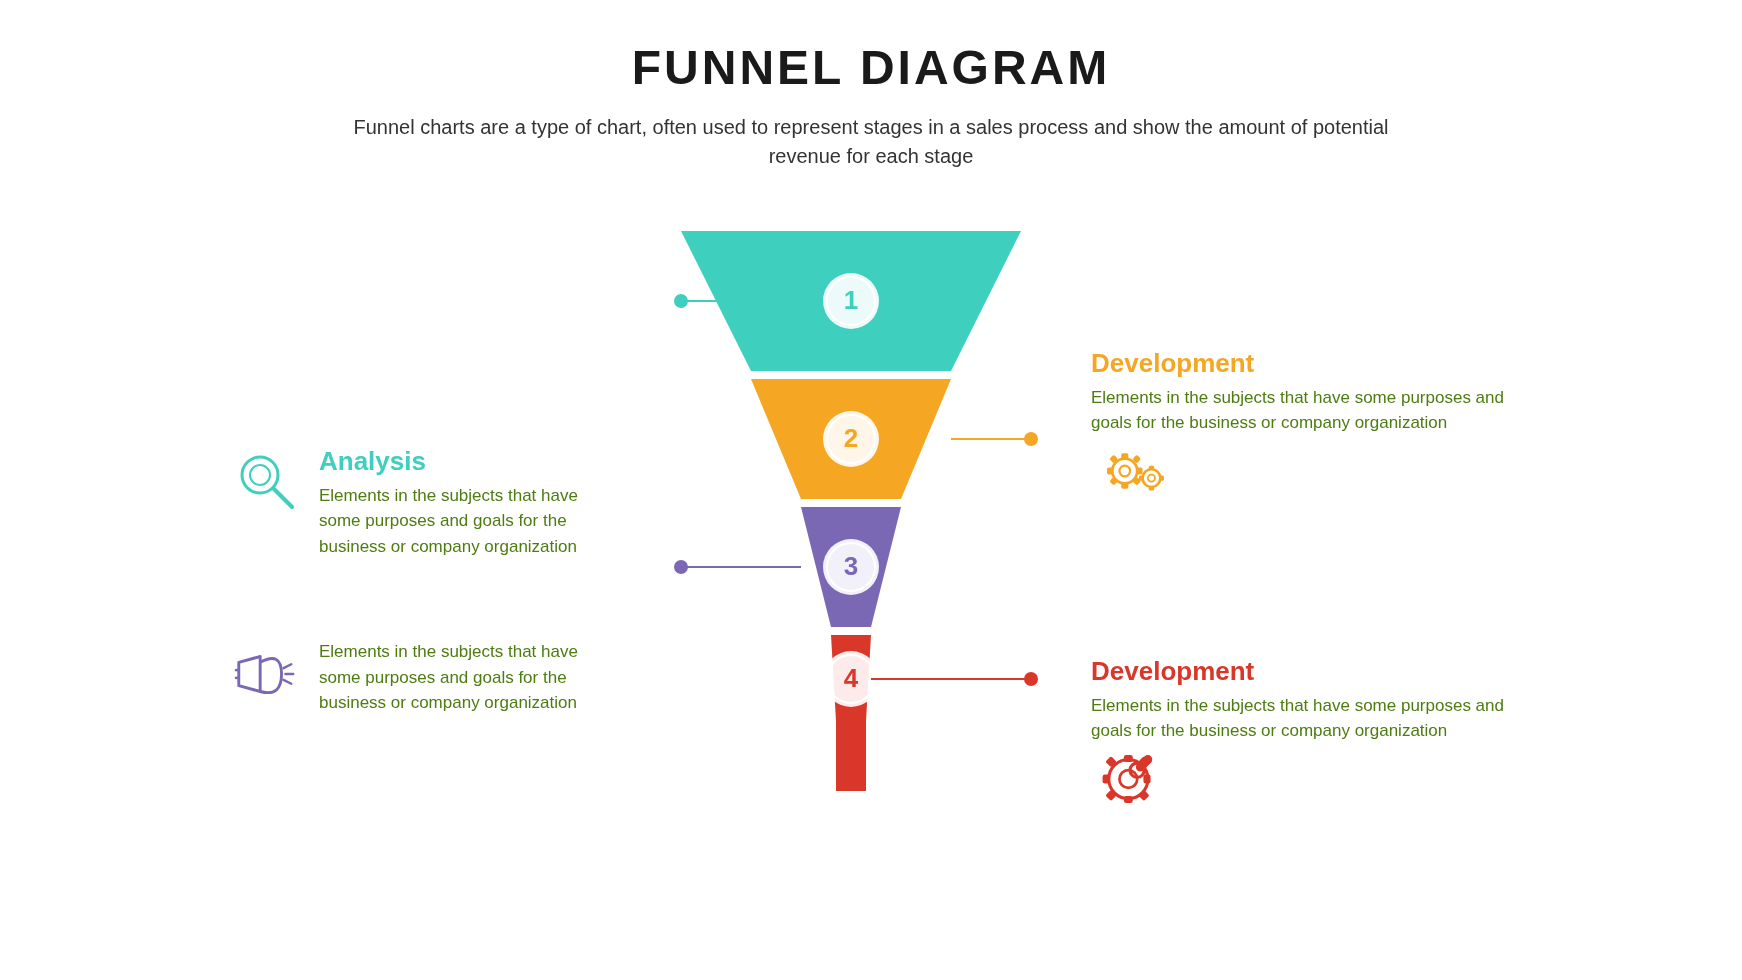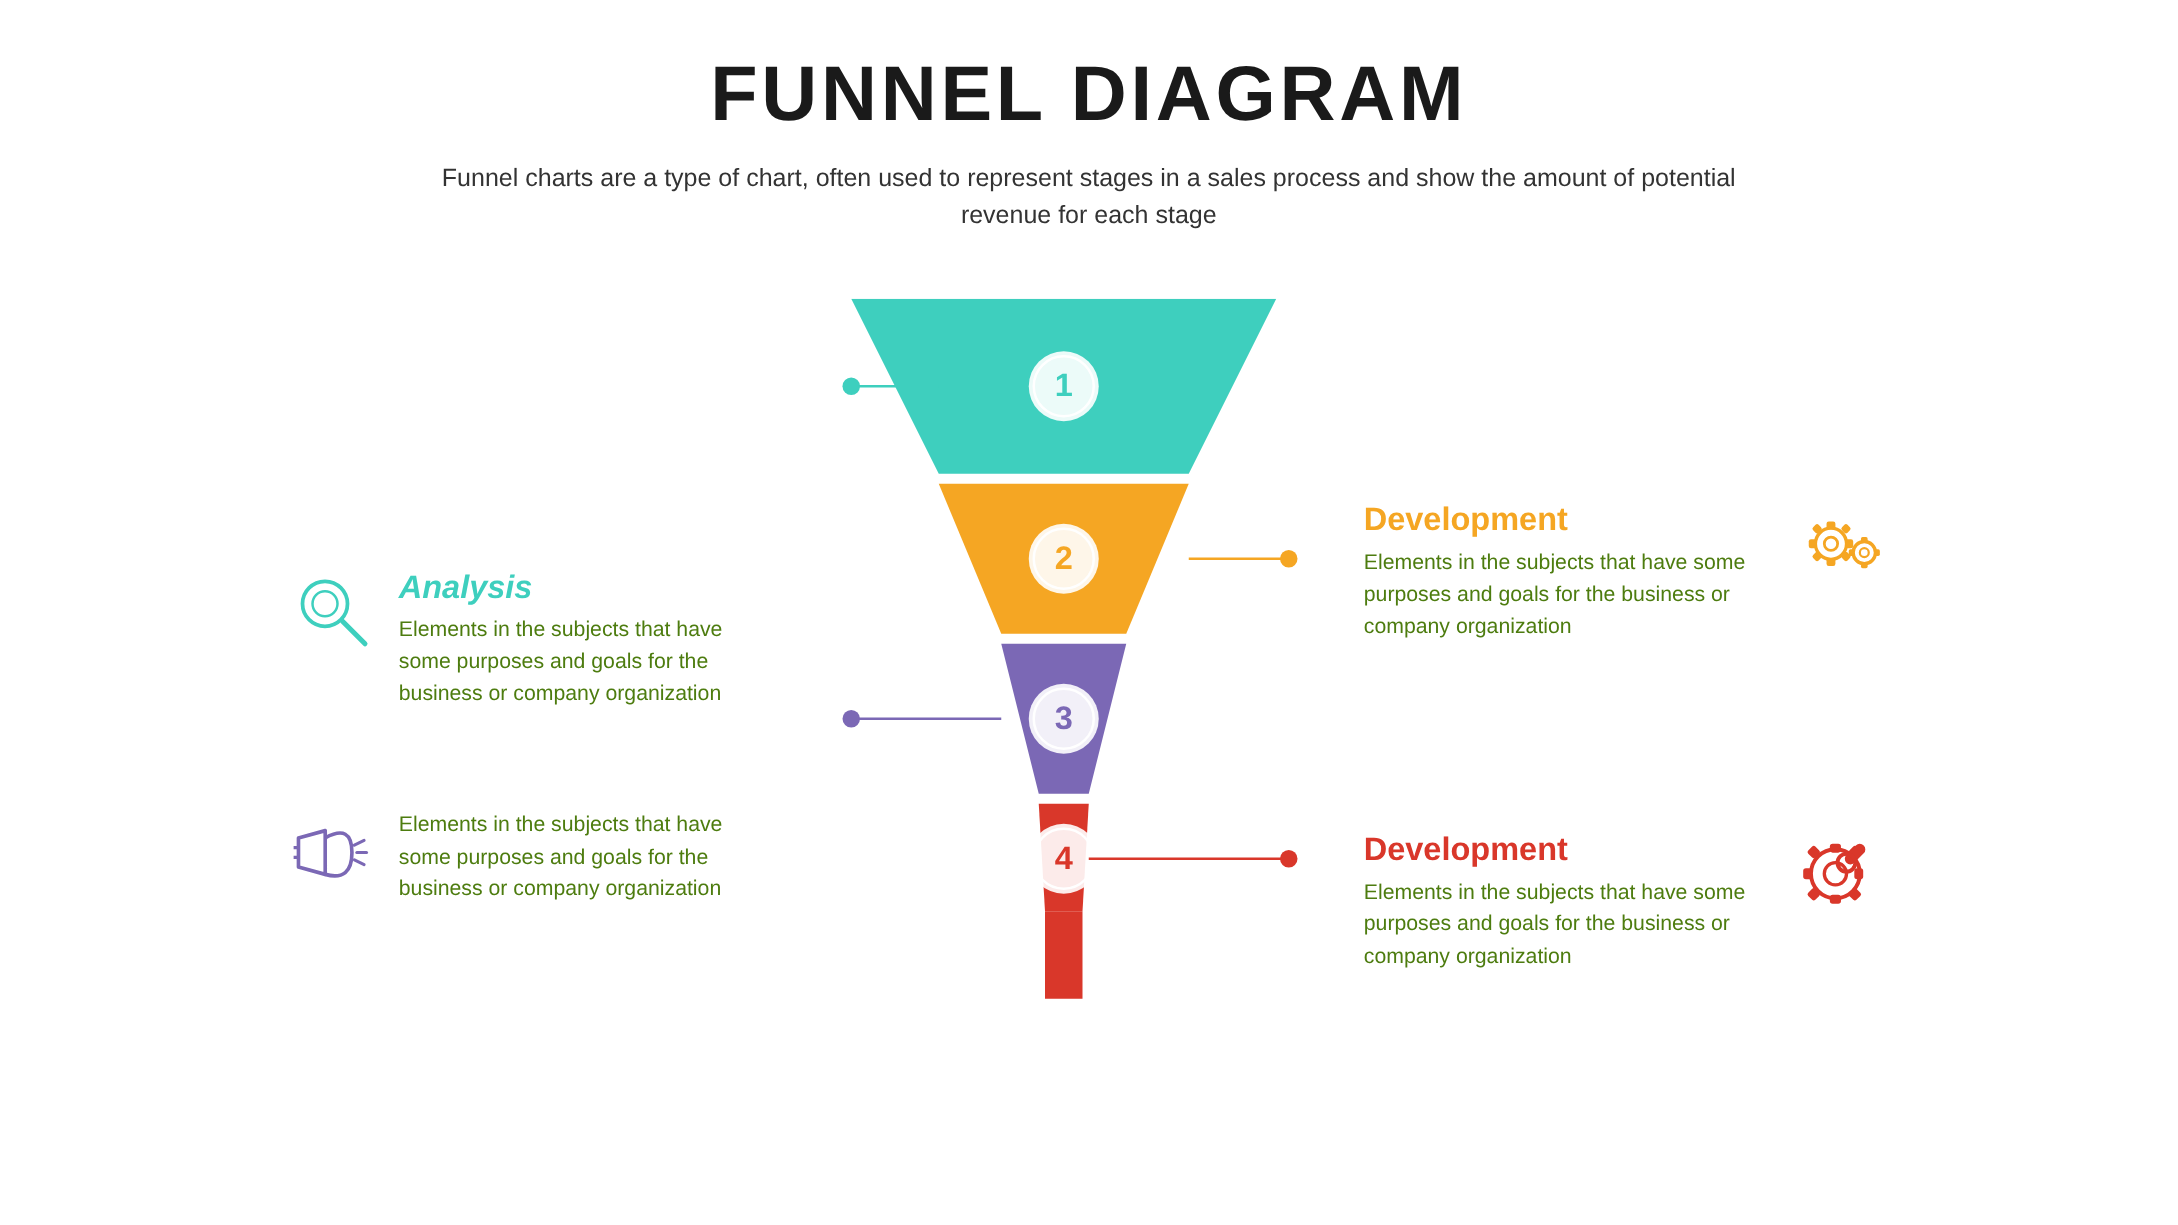--- a/index.html
+++ b/index.html
@@ -17,7 +17,7 @@
     }
 
     .title {
-      font-size: 62px;
+      font-size: 48px;
       font-weight: 900;
       color: #1a1a1a;
       text-align: center;

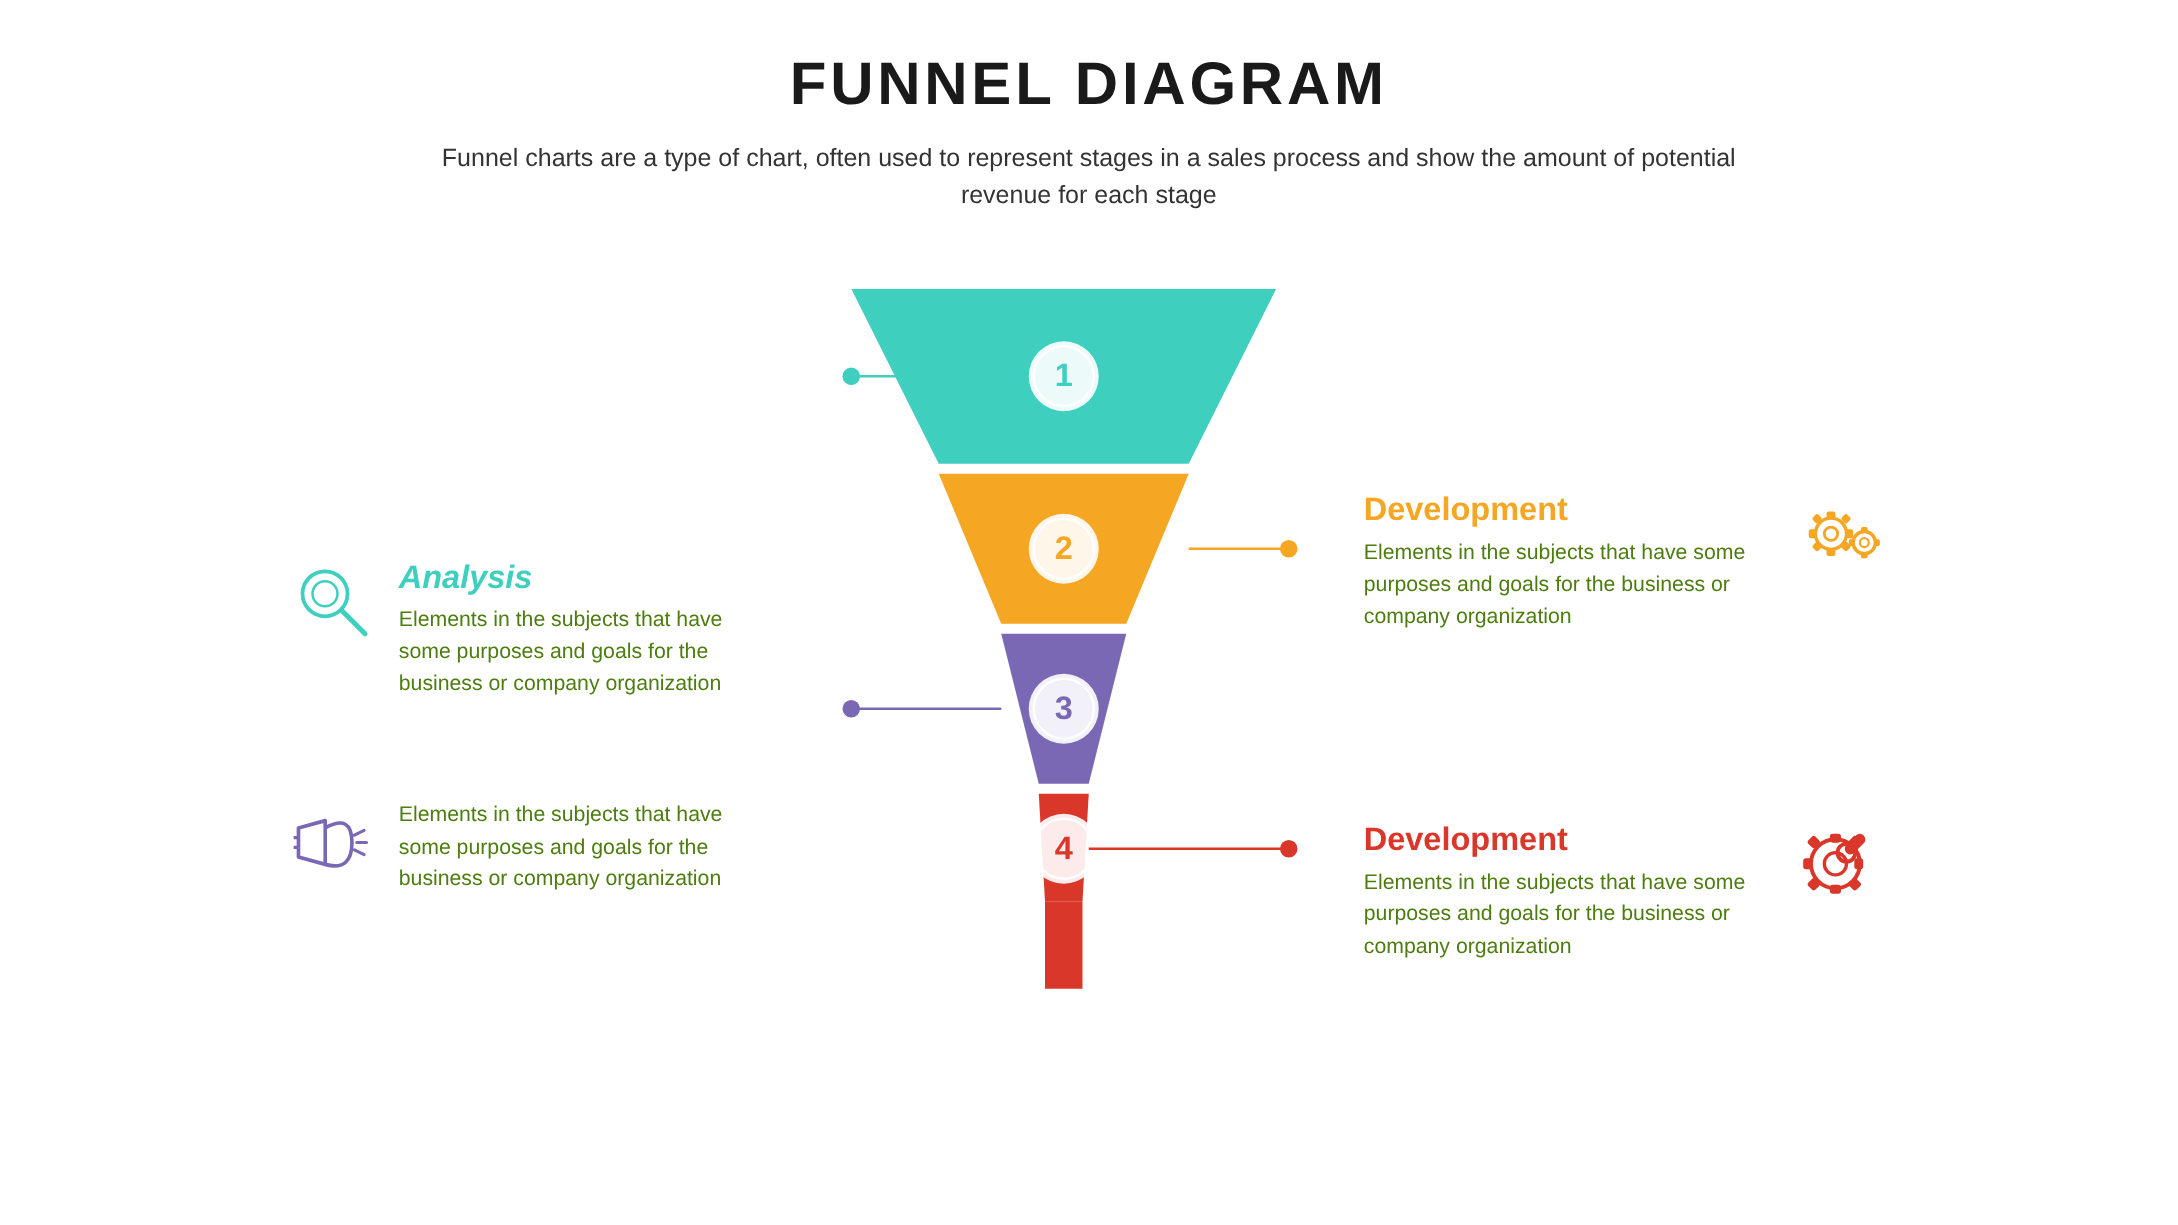--- a/index.html
+++ b/index.html
@@ -114,7 +114,7 @@
     .right-item {
       display: flex;
       align-items: flex-start;
-      gap: 18px;
+      flex-direction: column;
     }
 
     .right-icon {

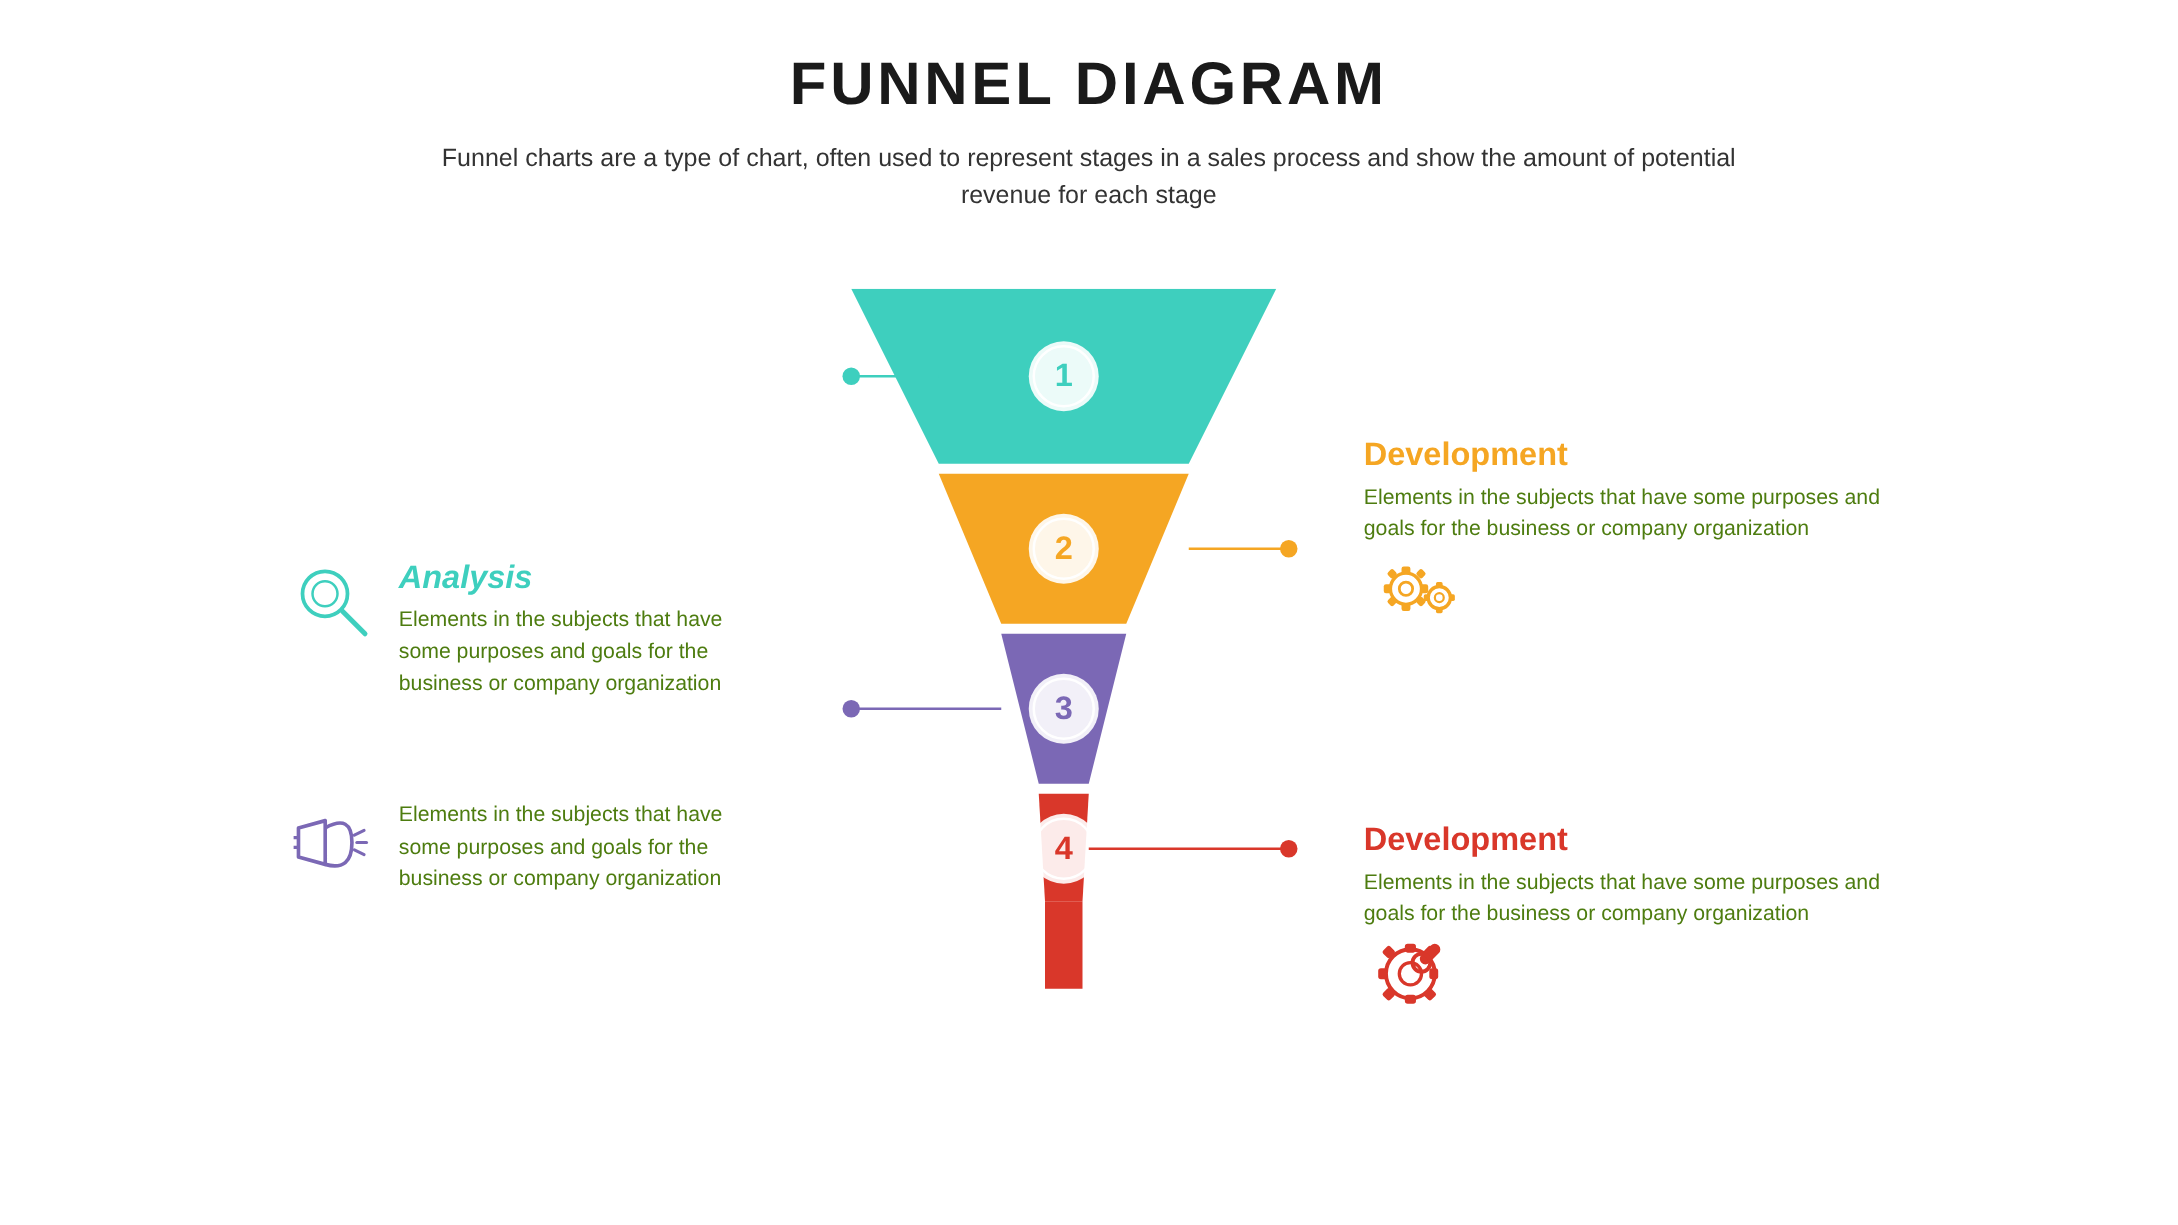--- a/index.html
+++ b/index.html
@@ -84,7 +84,7 @@
       line-height: 1.5;
     }
 
-    .analysis-title { color: #3ecfbe; font-style: italic; }
+    .analysis-title { color: #3ecfbe; }
     .marketing-title { color: #7b68b5; }
     .development-title { color: #f5a623; }
     .maintenance-title { color: #d9372a; }

